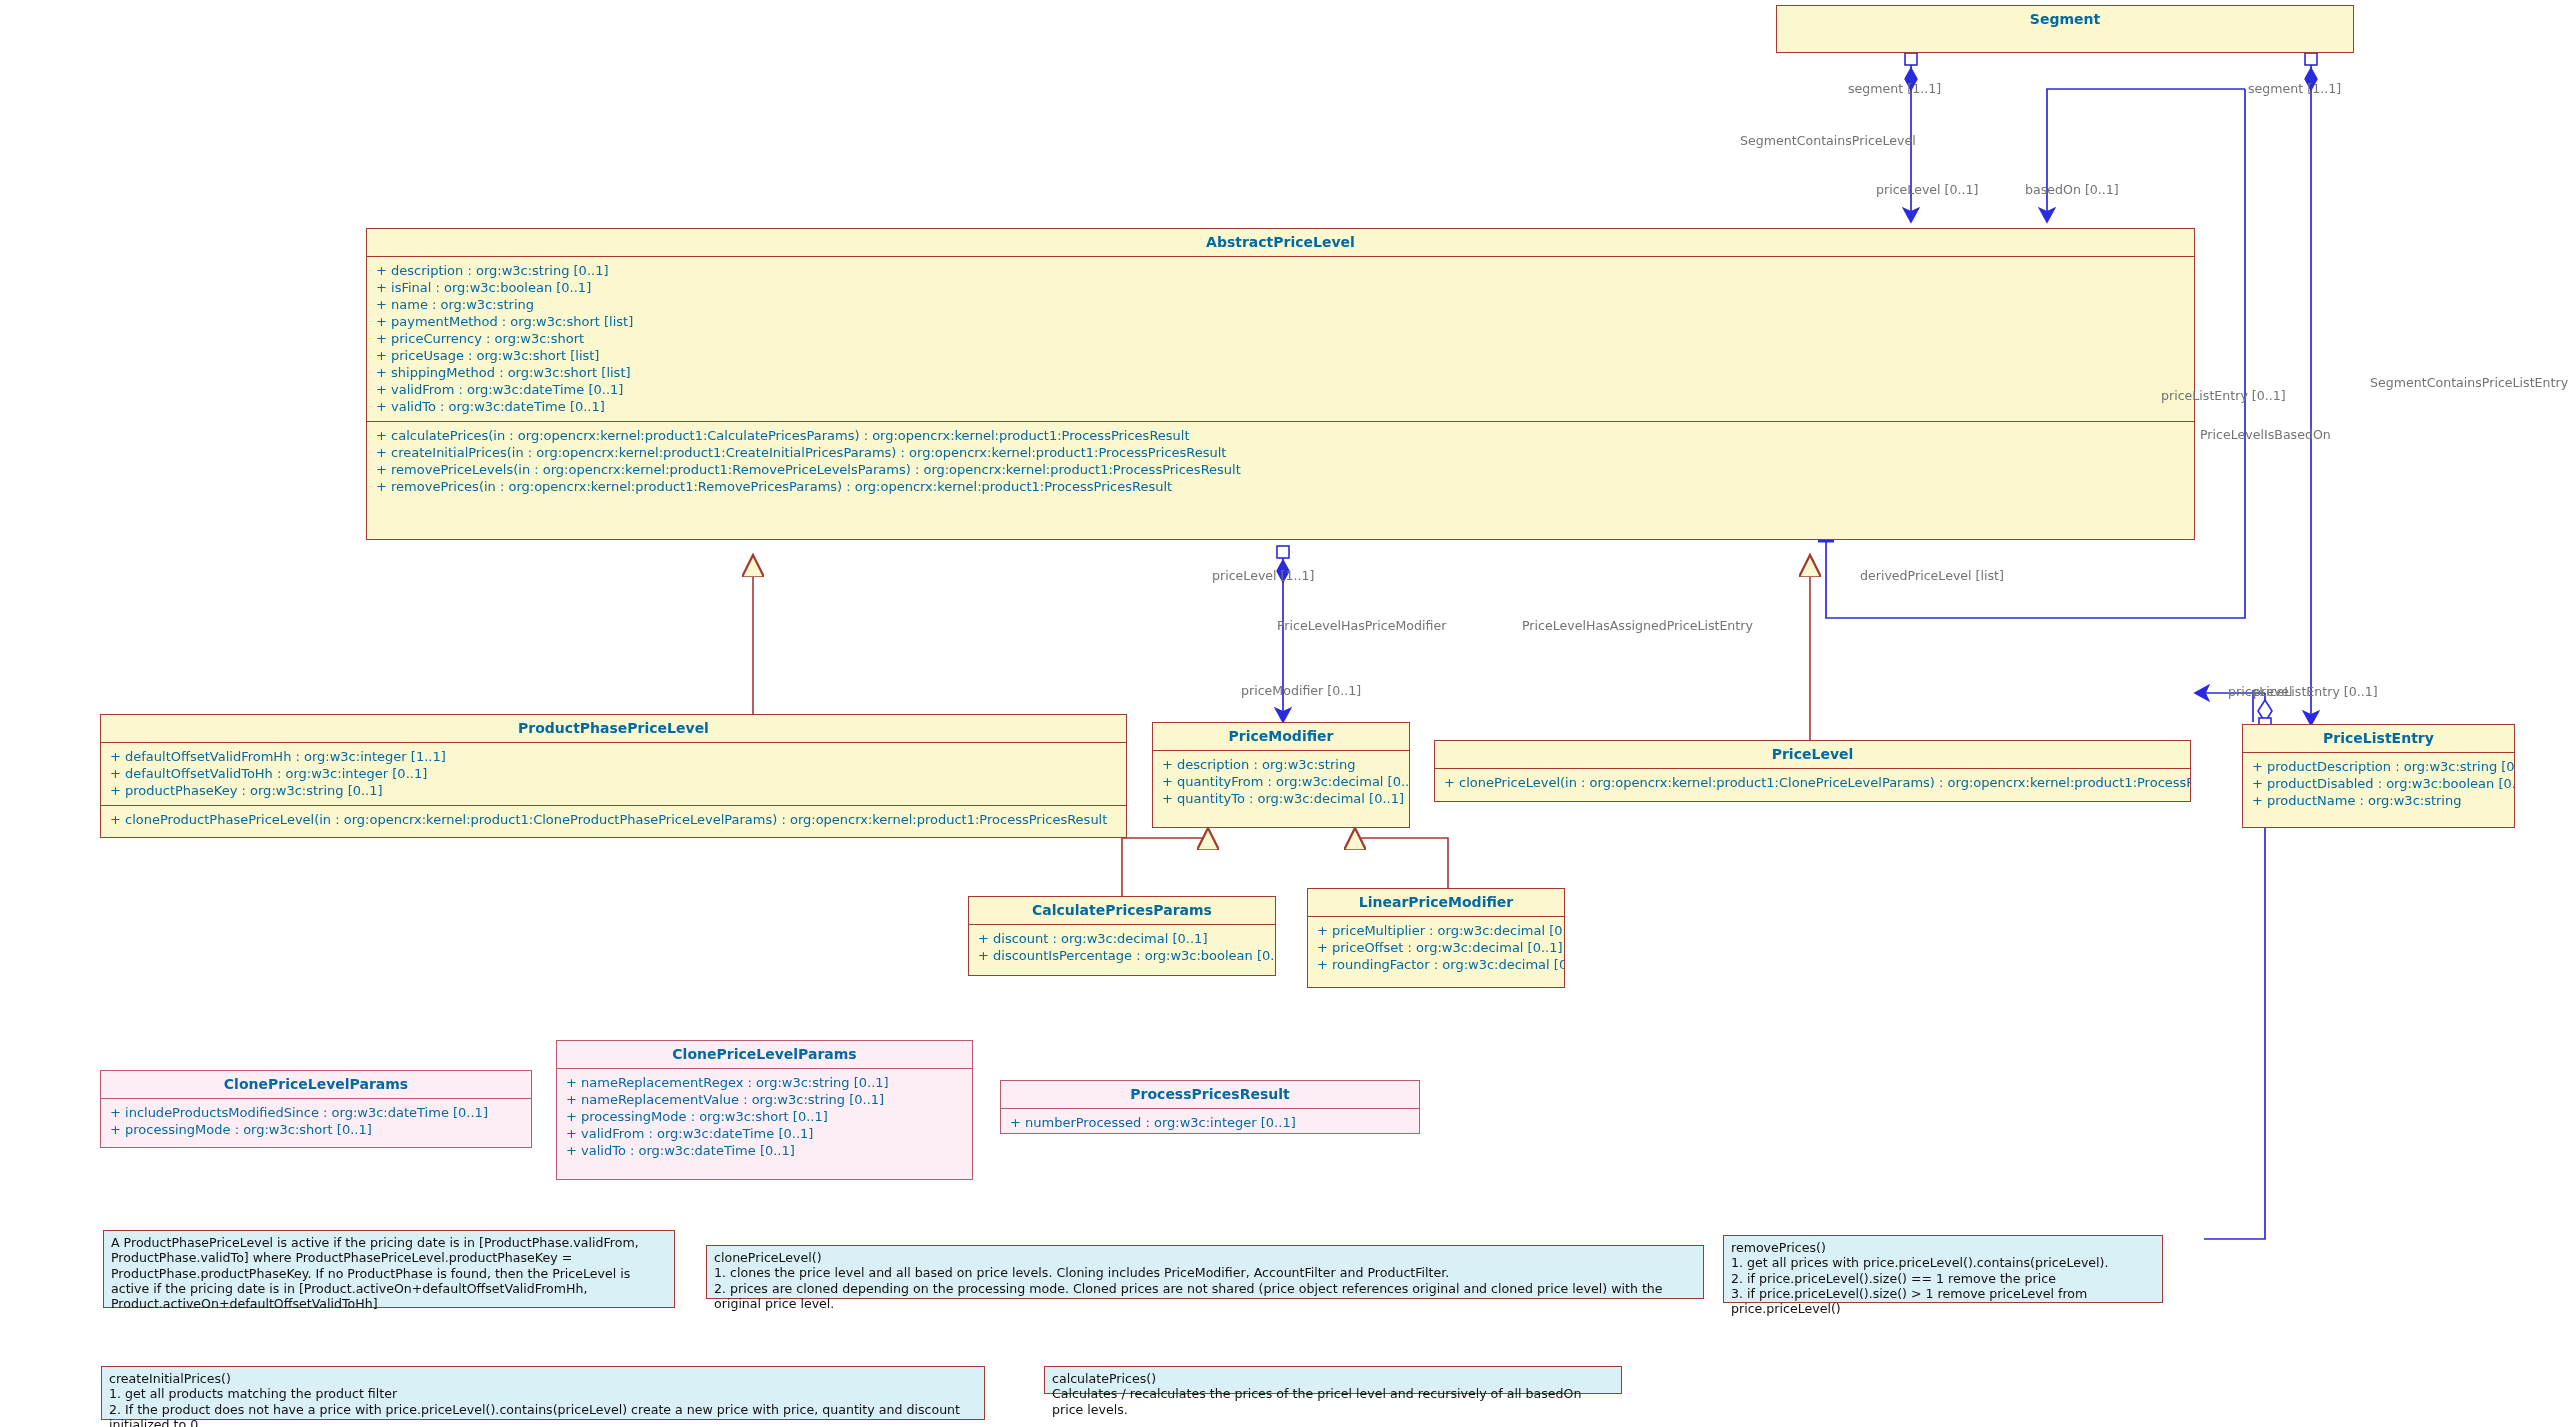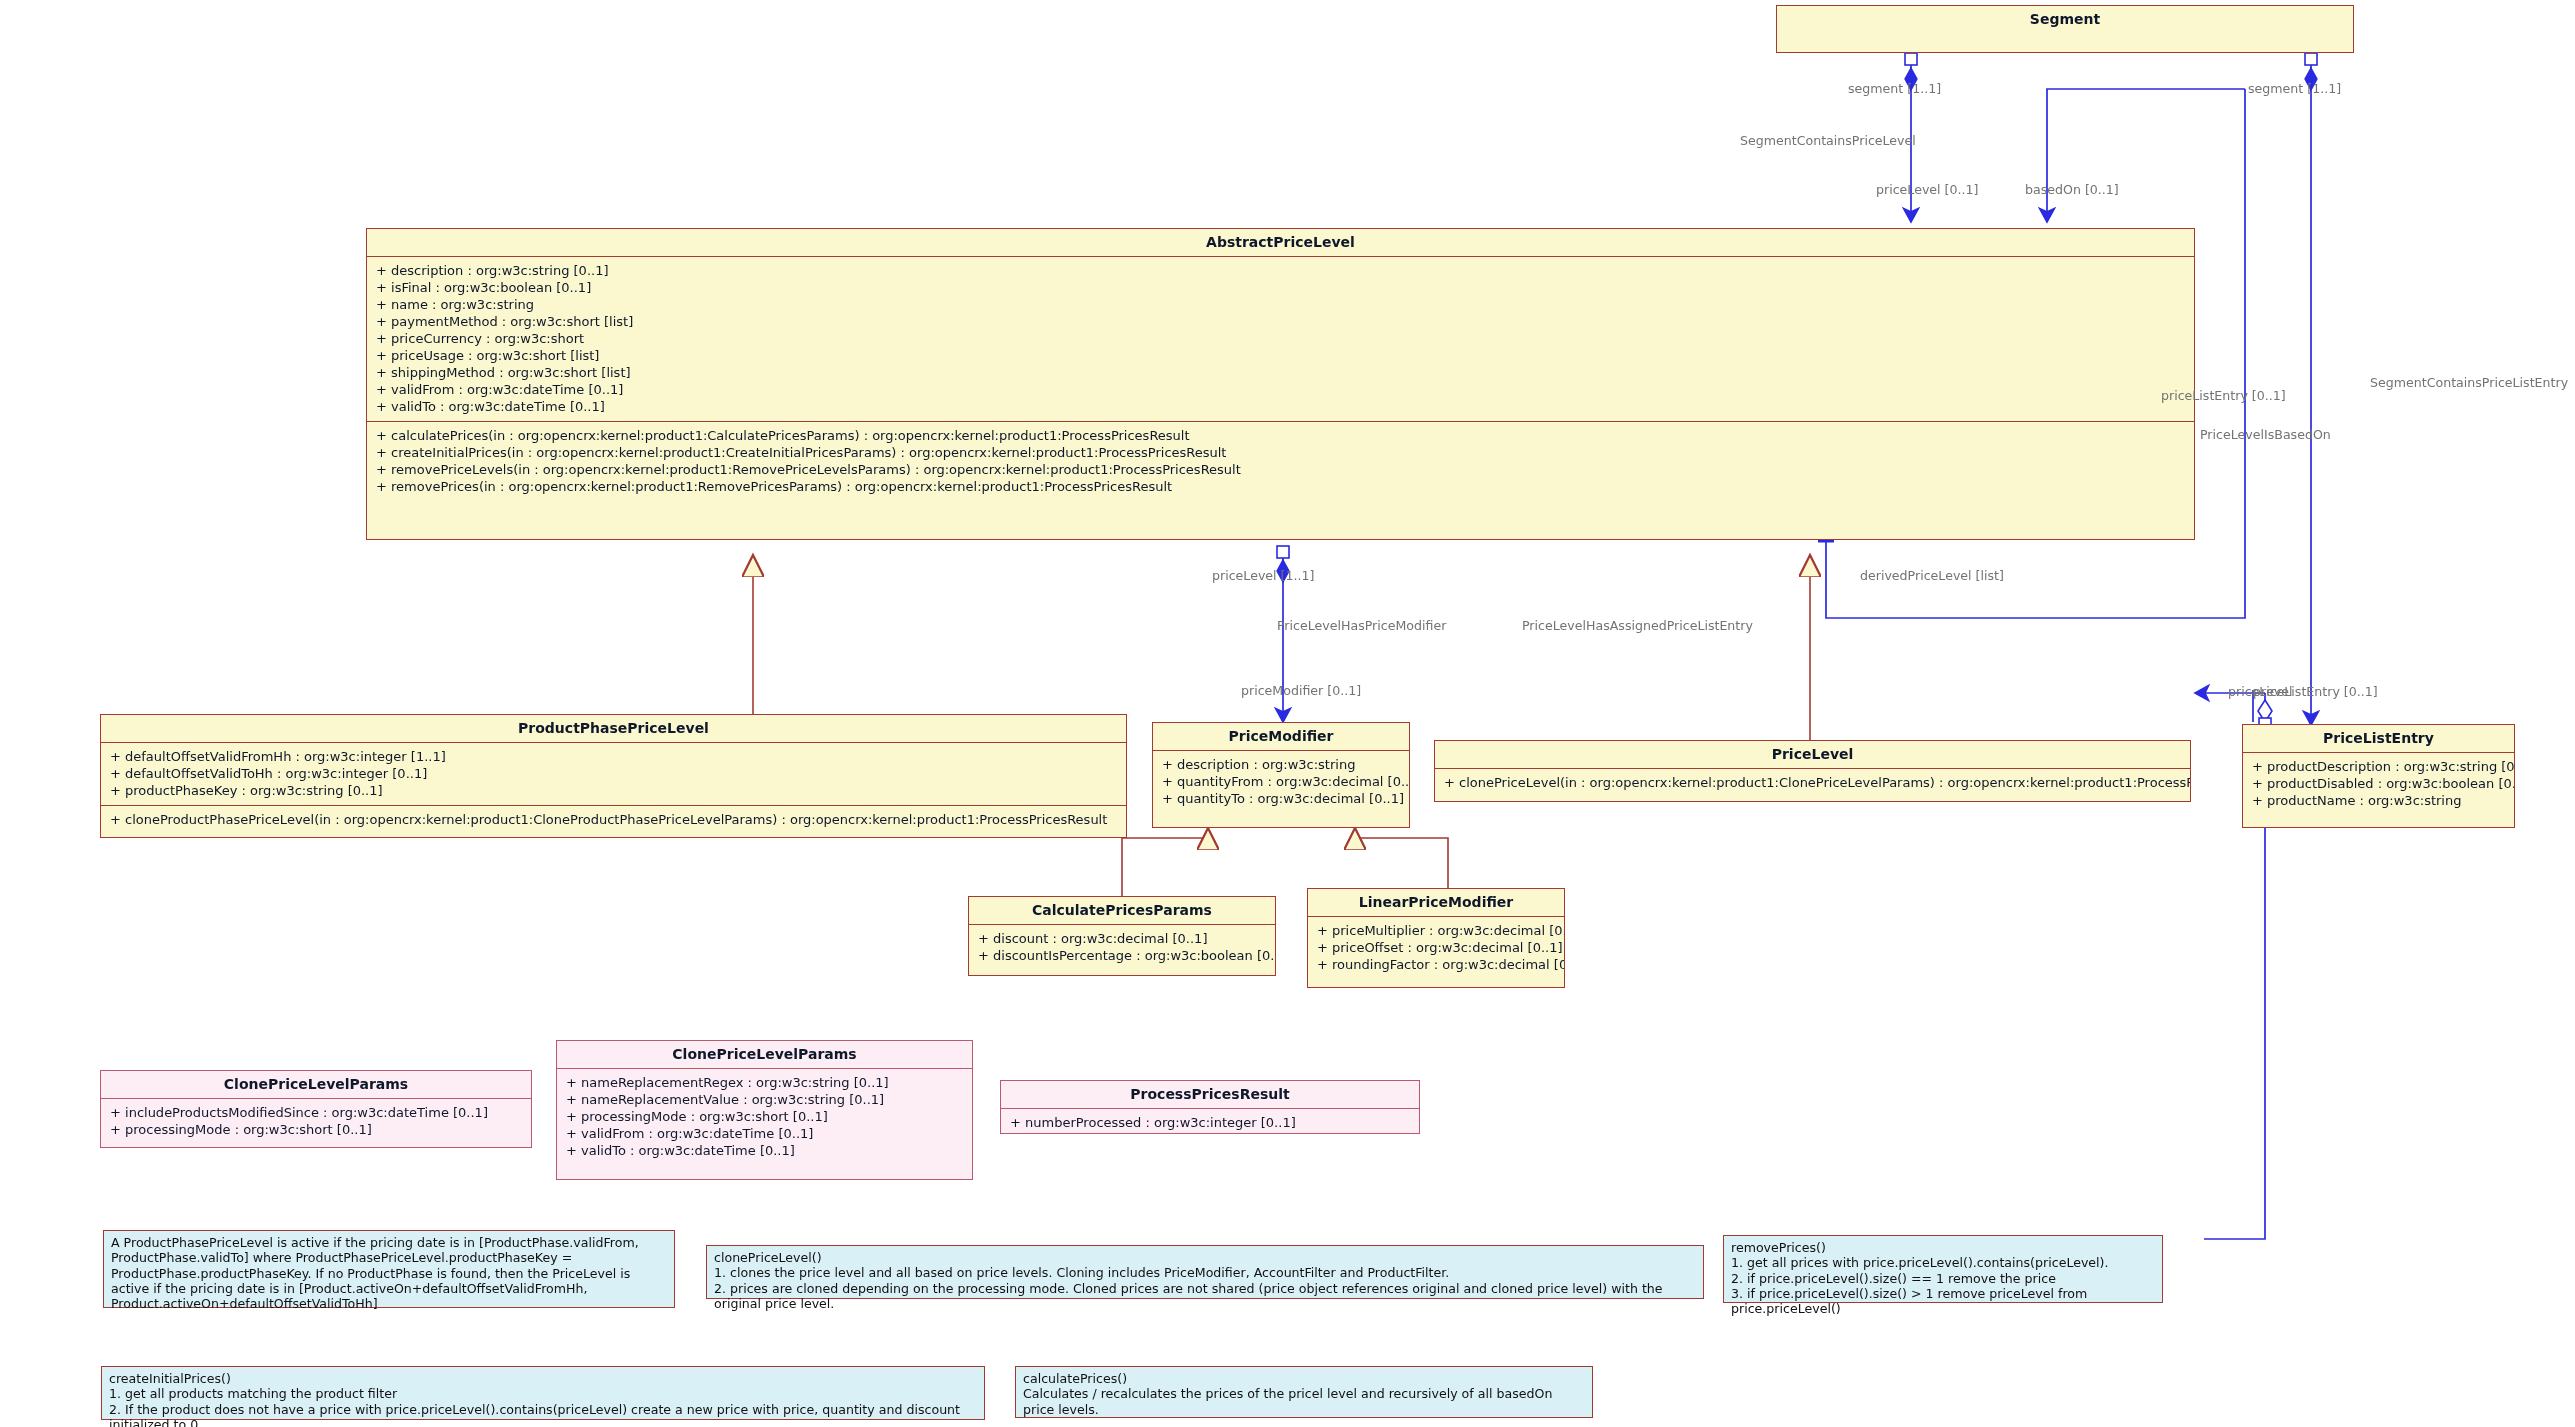--- a/index.html
+++ b/index.html
@@ -22,7 +22,7 @@
     border:1.6px solid #a23a32;
     background:#fbf8cf;
     font-size:13.5px;
-    color:#0f172a;
+    color:#0369a1;
     line-height:1.0;
   }
   .uml.param{ background:#fdeef5; border-color:#bb5a6e; }

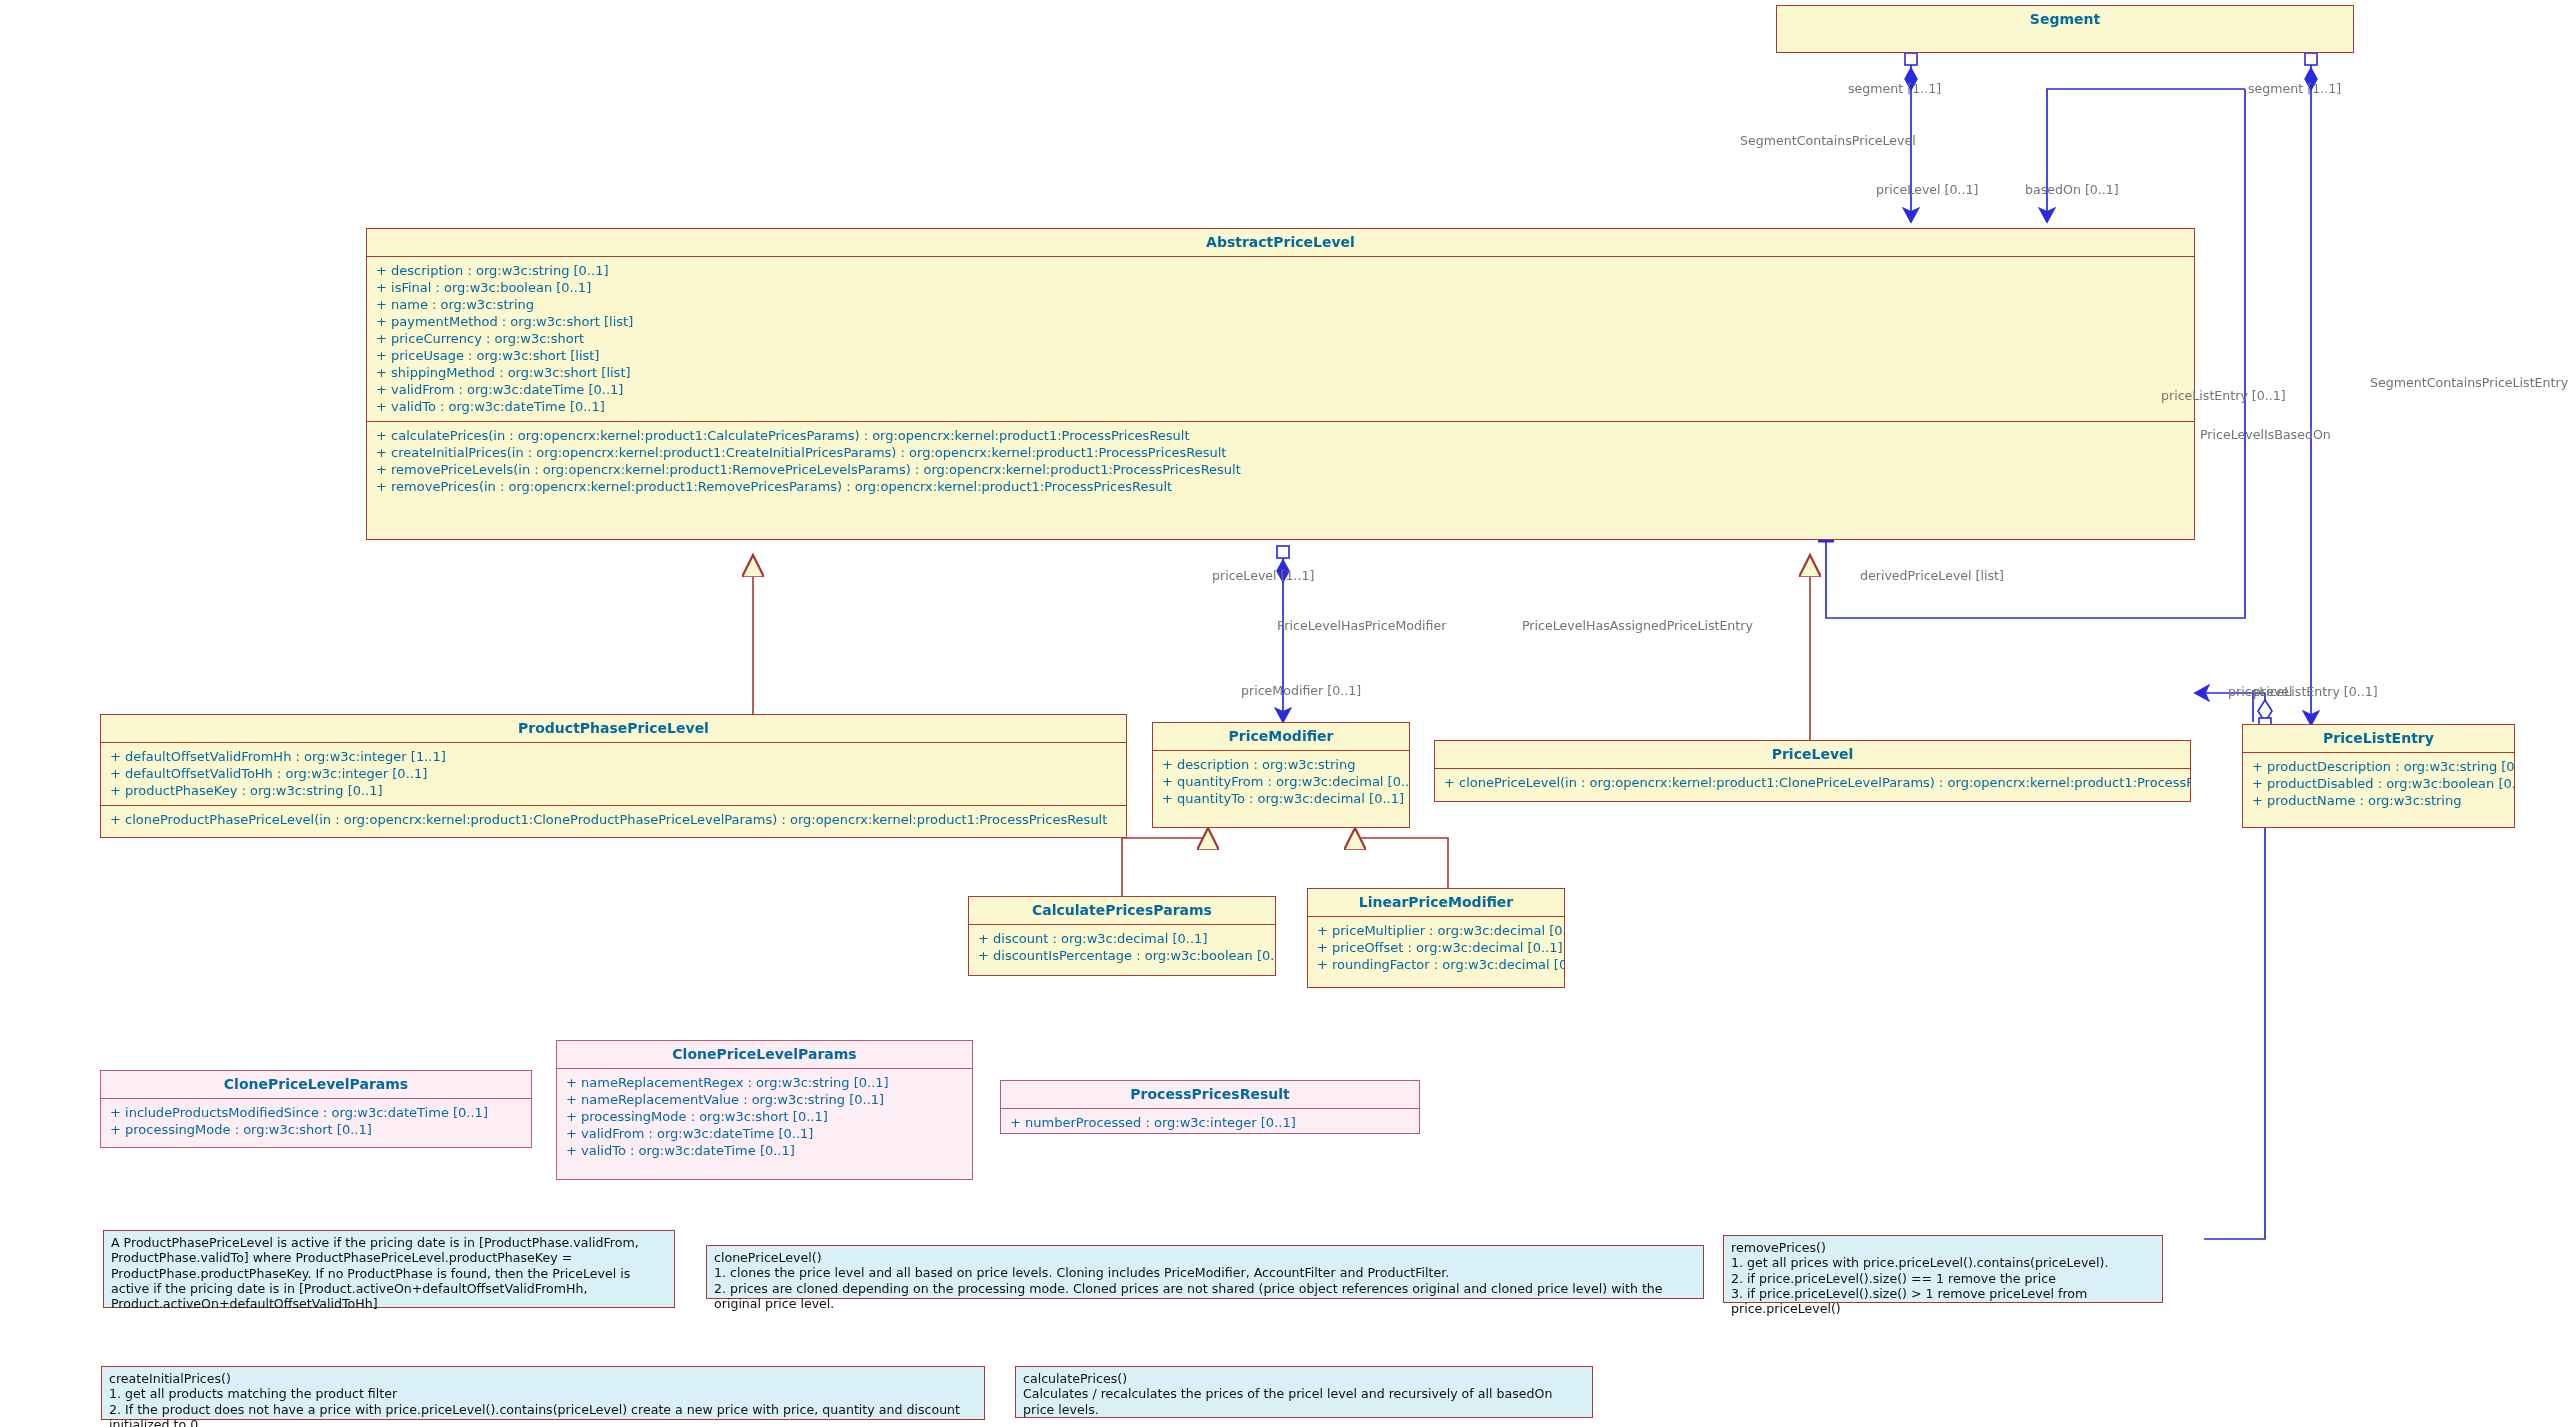--- a/index.html
+++ b/index.html
@@ -289,7 +289,7 @@
 1. get all products matching the product filter
 2. If the product does not have a price with price.priceLevel().contains(priceLevel) create a new price with price, quantity and discount initialized to 0.</div>
 
-  <div class="note" style="left:1015px; top:1366px; width:578px; height:52px;">calculatePrices()
+  <div class="note" style="left:1044px; top:1366px; width:578px; height:28px;">calculatePrices()
 Calculates / recalculates the prices of the pricel level and recursively of all basedOn price levels.</div>
 
 </div>

